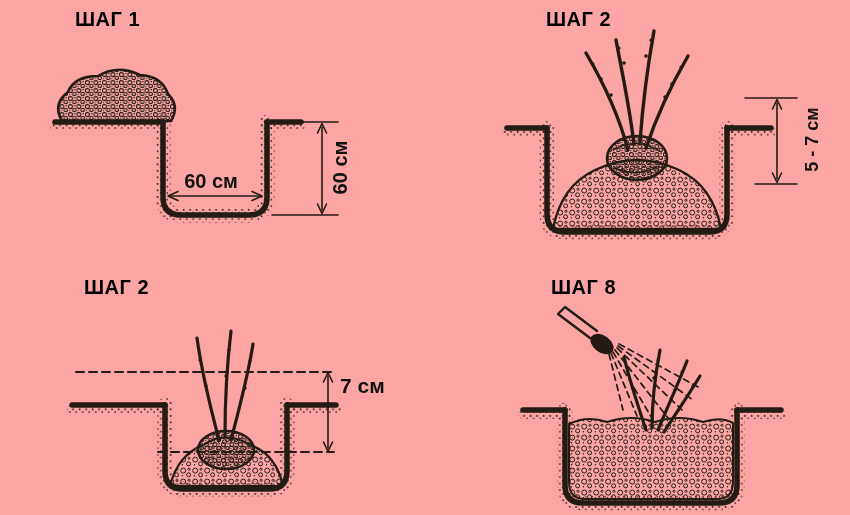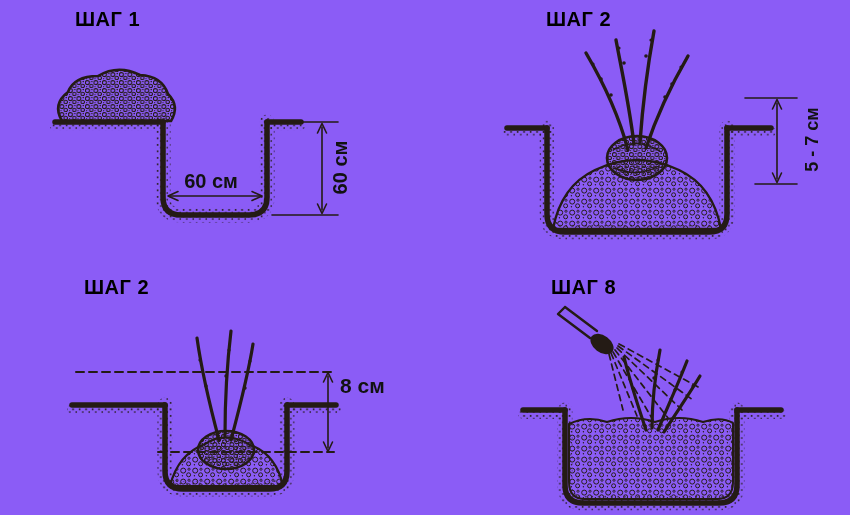--- a/index.html
+++ b/index.html
@@ -4,7 +4,7 @@
 <style>
   html,body{margin:0;padding:0;background:#fff;}
   .stage{
-    position:relative;width:850px;height:515px;background:#8b5cf6;
+    position:relative;width:850px;height:515px;background:#fca5a5;
     font-family:"Liberation Sans","DejaVu Sans",sans-serif;overflow:hidden;
   }
   .panel{position:absolute;}

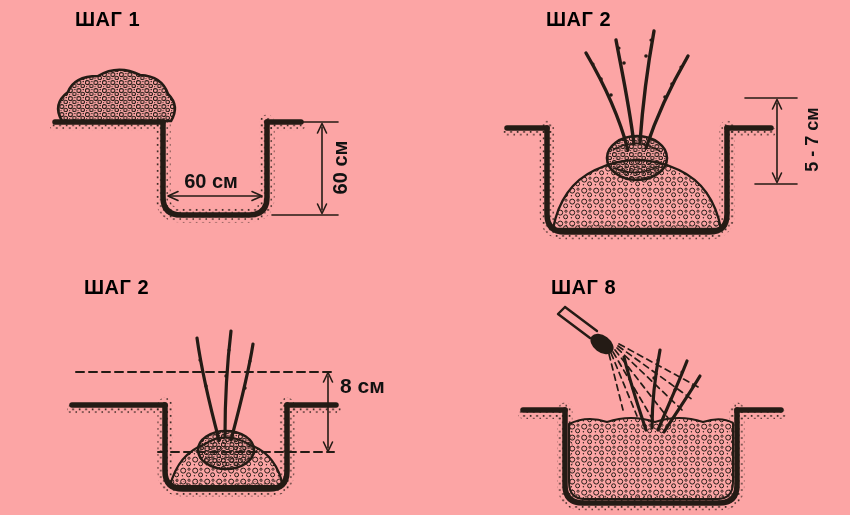--- a/index.html
+++ b/index.html
@@ -189,7 +189,7 @@
   <div class="dim" style="left:176px;top:170px;width:70px;text-align:center">60 см</div>
   <div class="dim rot" style="left:295px;top:156px;width:90px">60 см</div>
   <div class="dim rot" style="left:762px;top:129px;width:100px;font-size:18px">5 - 7 см</div>
-  <div class="dim" style="left:340px;top:374px;font-size:21px">8 см</div>
+  <div class="dim" style="left:340px;top:374px;font-size:21px">7 см</div>
 
 </div>
 

